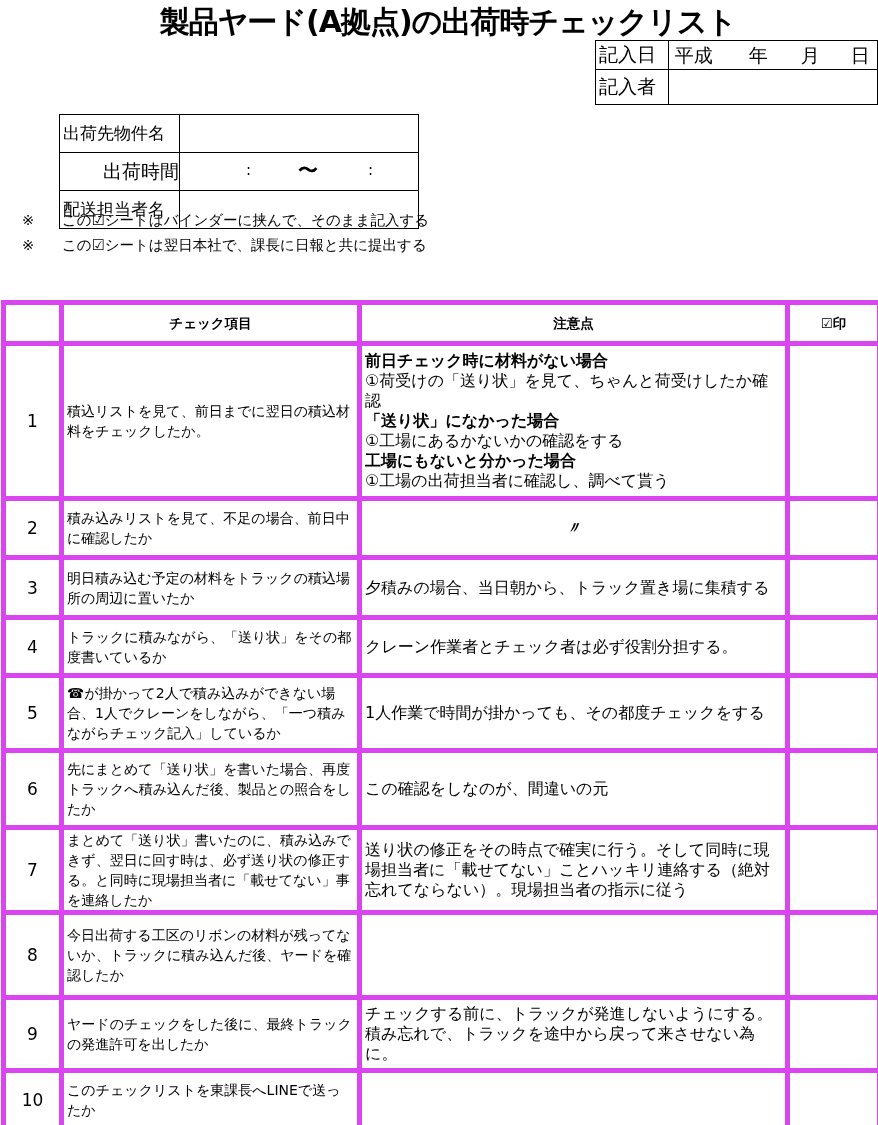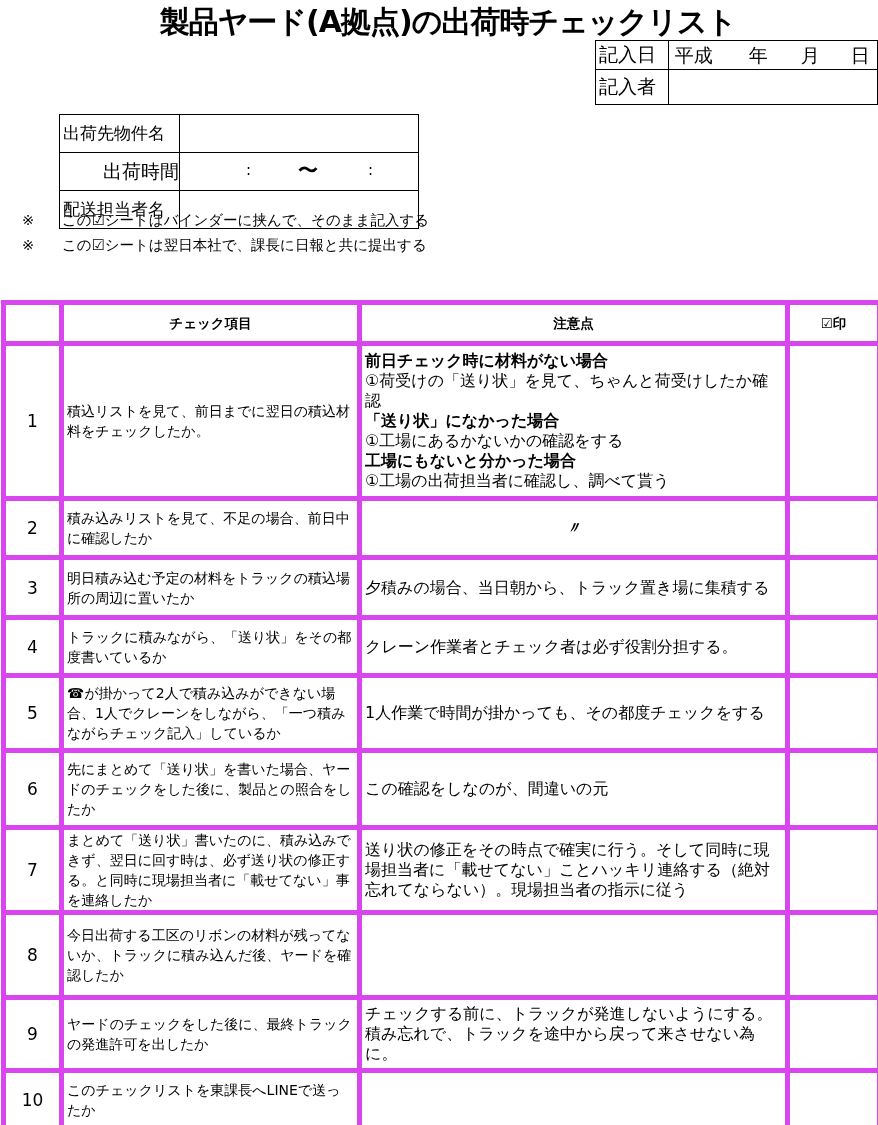--- a/index.html
+++ b/index.html
@@ -160,7 +160,7 @@
     </tr>
     <tr style="height:77px">
       <td class="num">6</td>
-      <td class="item">先にまとめて「送り状」を書いた場合、ヤードのチェックをした後に、製品との照合をしたか</td>
+      <td class="item">先にまとめて「送り状」を書いた場合、再度トラックへ積み込んだ後、製品との照合をしたか</td>
       <td class="note-cell">この確認をしなのが、間違いの元</td>
       <td></td>
     </tr>

